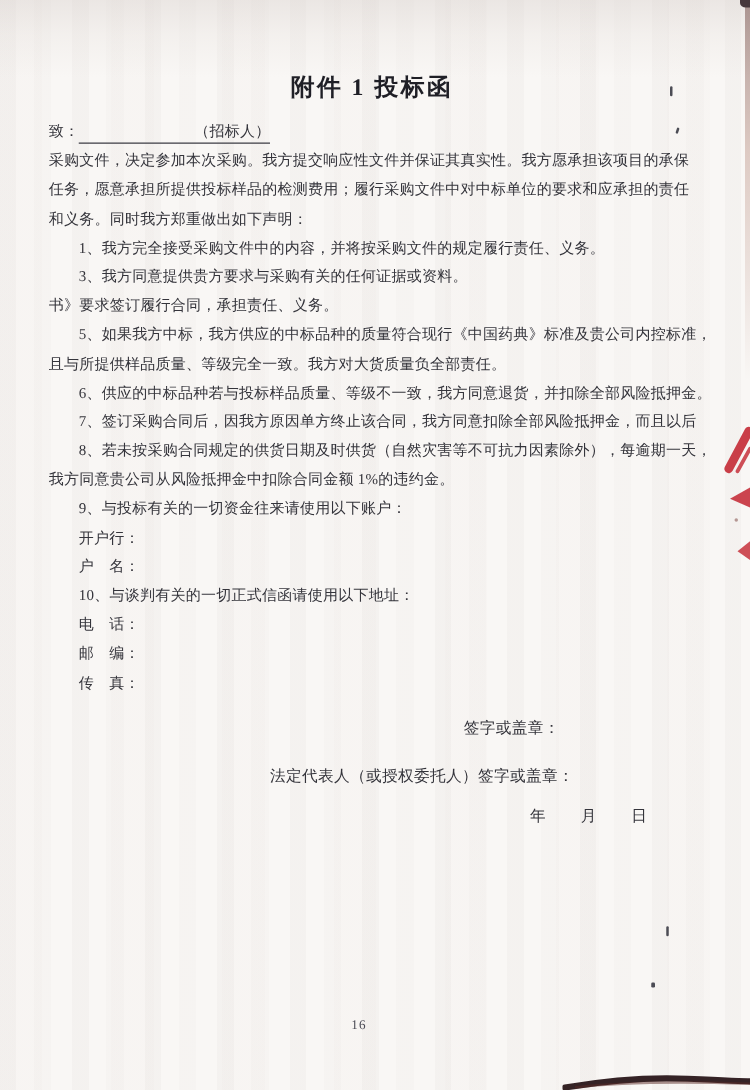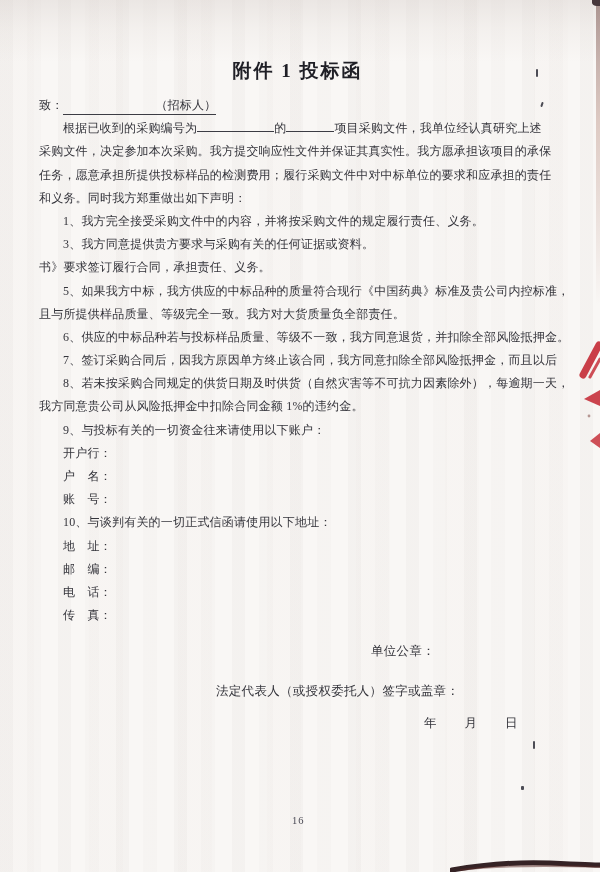--- a/index.html
+++ b/index.html
@@ -78,7 +78,6 @@
 
     <div class="line"><span>致：</span><span class="ugroup"><span class="sp"></span><span>（招标人）</span></span></div>
 
-    <div class="line indent"><span>根据已收到的采购编号为</span><span class="blank b1"></span><span>的</span><span class="blank b2"></span><span>项目采购文件，我单位经认真研究上述</span></div>
     <div class="line">采购文件，决定参加本次采购。我方提交响应性文件并保证其真实性。我方愿承担该项目的承保</div>
     <div class="line">任务，愿意承担所提供投标样品的检测费用；履行采购文件中对中标单位的要求和应承担的责任</div>
     <div class="line">和义务。同时我方郑重做出如下声明：</div>

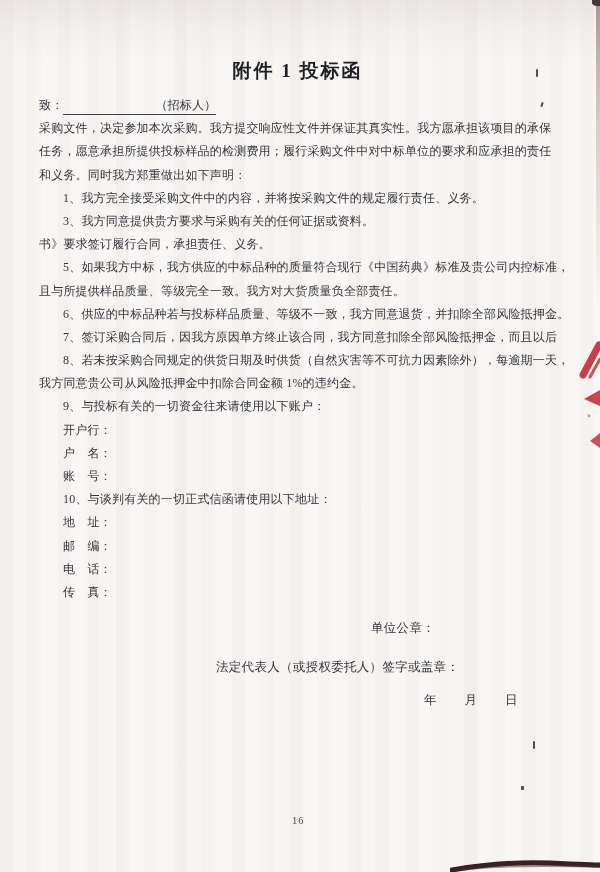--- a/index.html
+++ b/index.html
@@ -95,7 +95,6 @@
 
     <div class="line indent">开户行：</div>
     <div class="line indent">户　名：</div>
-    <div class="line indent">账　号：</div>
 
     <div class="line indent">10、与谈判有关的一切正式信函请使用以下地址：</div>
 

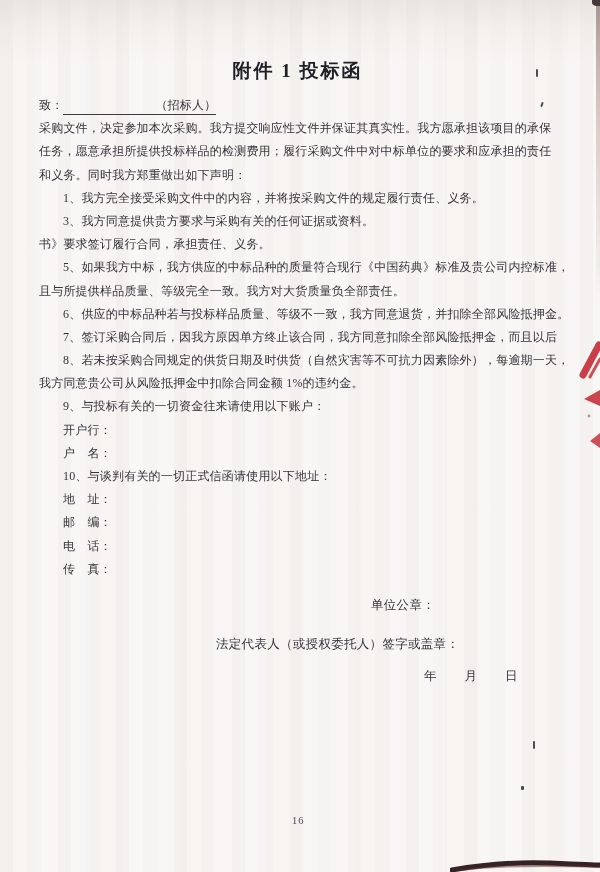--- a/index.html
+++ b/index.html
@@ -98,7 +98,6 @@
 
     <div class="line indent">10、与谈判有关的一切正式信函请使用以下地址：</div>
 
-    <div class="line indent">地　址：</div>
     <div class="line indent">邮　编：</div>
     <div class="line indent">电　话：</div>
     <div class="line indent">传　真：</div>

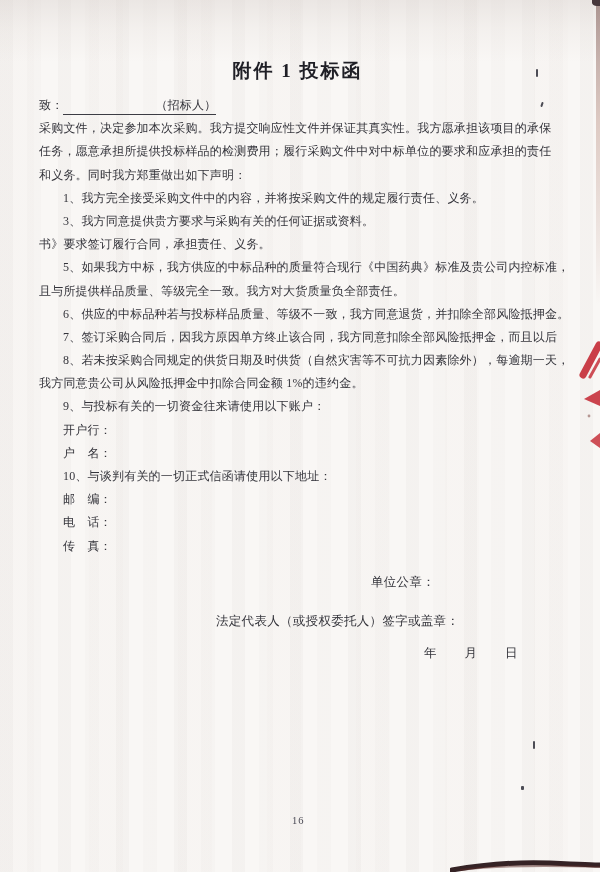--- a/index.html
+++ b/index.html
@@ -98,8 +98,8 @@
 
     <div class="line indent">10、与谈判有关的一切正式信函请使用以下地址：</div>
 
+    <div class="line indent">电　话：</div>
     <div class="line indent">邮　编：</div>
-    <div class="line indent">电　话：</div>
     <div class="line indent">传　真：</div>
 
     <div class="sig sig-seal">单位公章：</div>

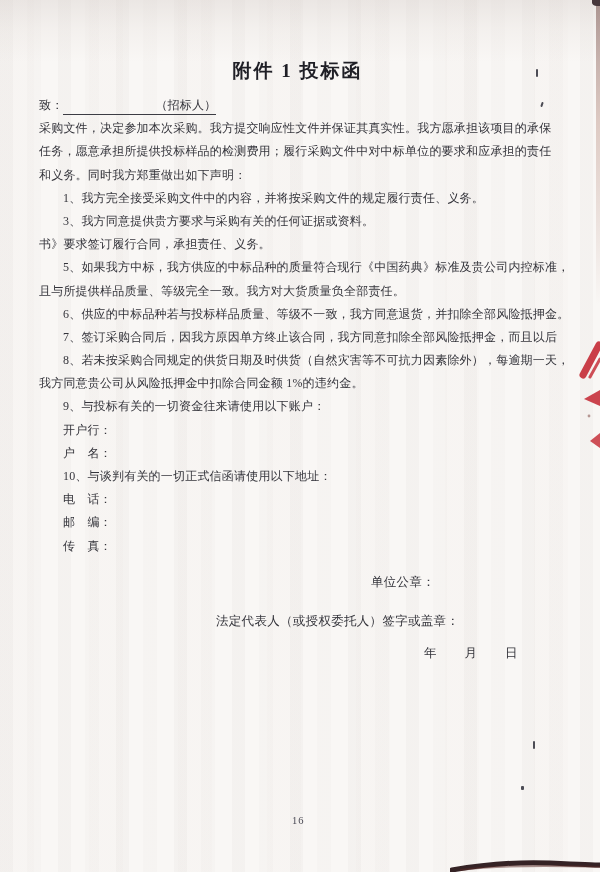--- a/index.html
+++ b/index.html
@@ -102,7 +102,7 @@
     <div class="line indent">邮　编：</div>
     <div class="line indent">传　真：</div>
 
-    <div class="sig sig-seal">单位公章：</div>
+    <div class="sig sig-seal">签字或盖章：</div>
     <div class="sig sig-legal">法定代表人（或授权委托人）签字或盖章：</div>
     <div class="sig sig-date">年　　月　　日</div>
   </div>

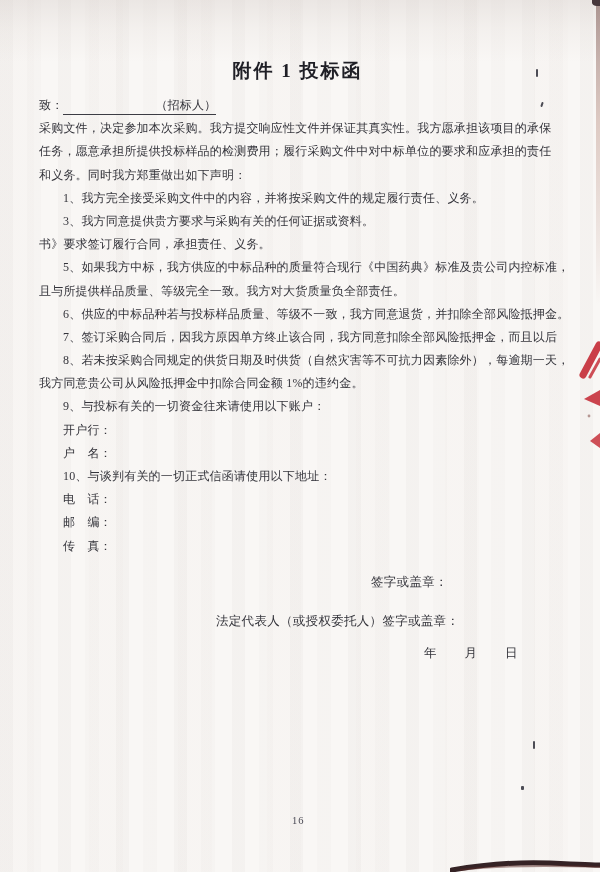--- a/index.html
+++ b/index.html
@@ -35,7 +35,7 @@
   .sig-seal{margin-top:13px;padding-left:332px;}
   .sig-legal{margin-top:16px;padding-left:177px;}
   .sig-date{margin-top:9px;padding-left:385px;letter-spacing:1px;}
-  .pageno{position:absolute;left:281px;top:815px;font-size:10.5px;color:#4a4a55;letter-spacing:1px;margin-left:11px;}
+  .pageno{position:absolute;left:281px;top:815px;font-size:10.5px;color:#4a4a55;letter-spacing:1px;}
   
   .edge-strip{position:absolute;right:0;top:0;width:4px;height:305px;
     background:linear-gradient(180deg, rgba(90,45,40,0.45), rgba(150,85,65,0.28) 40%, rgba(150,85,65,0));}

